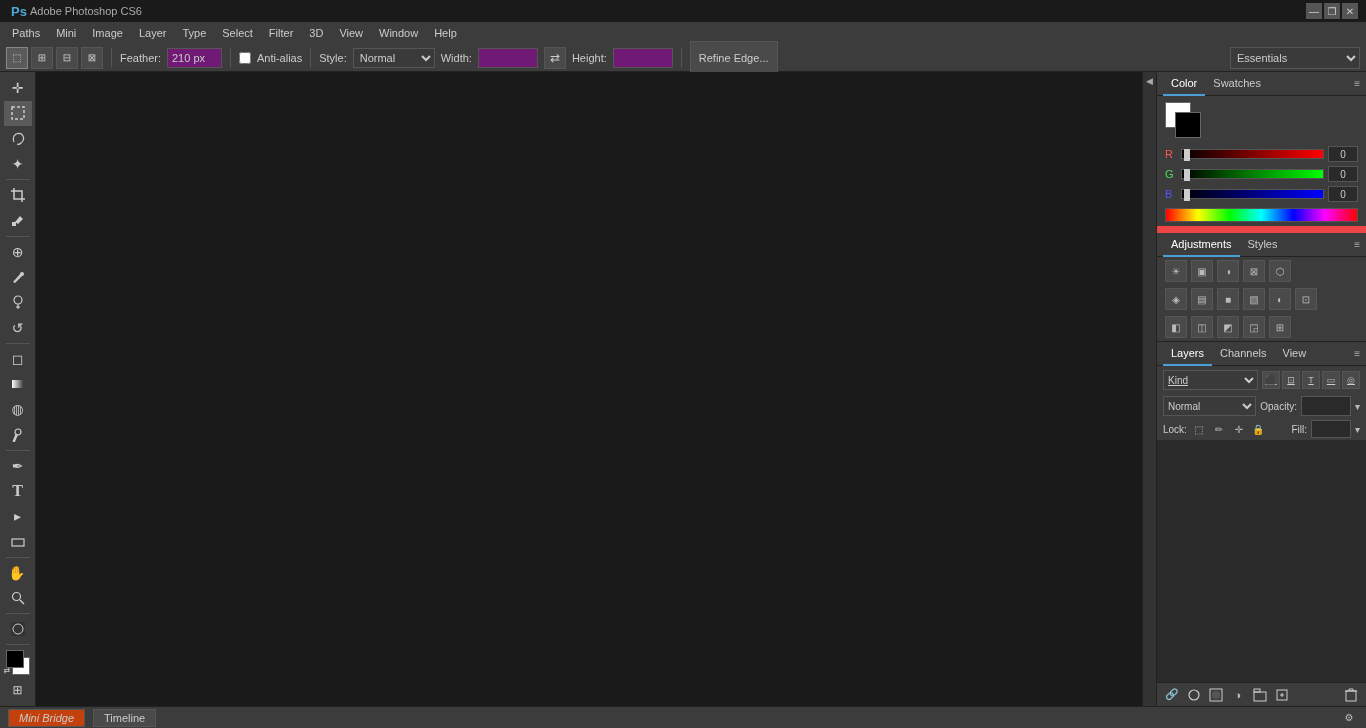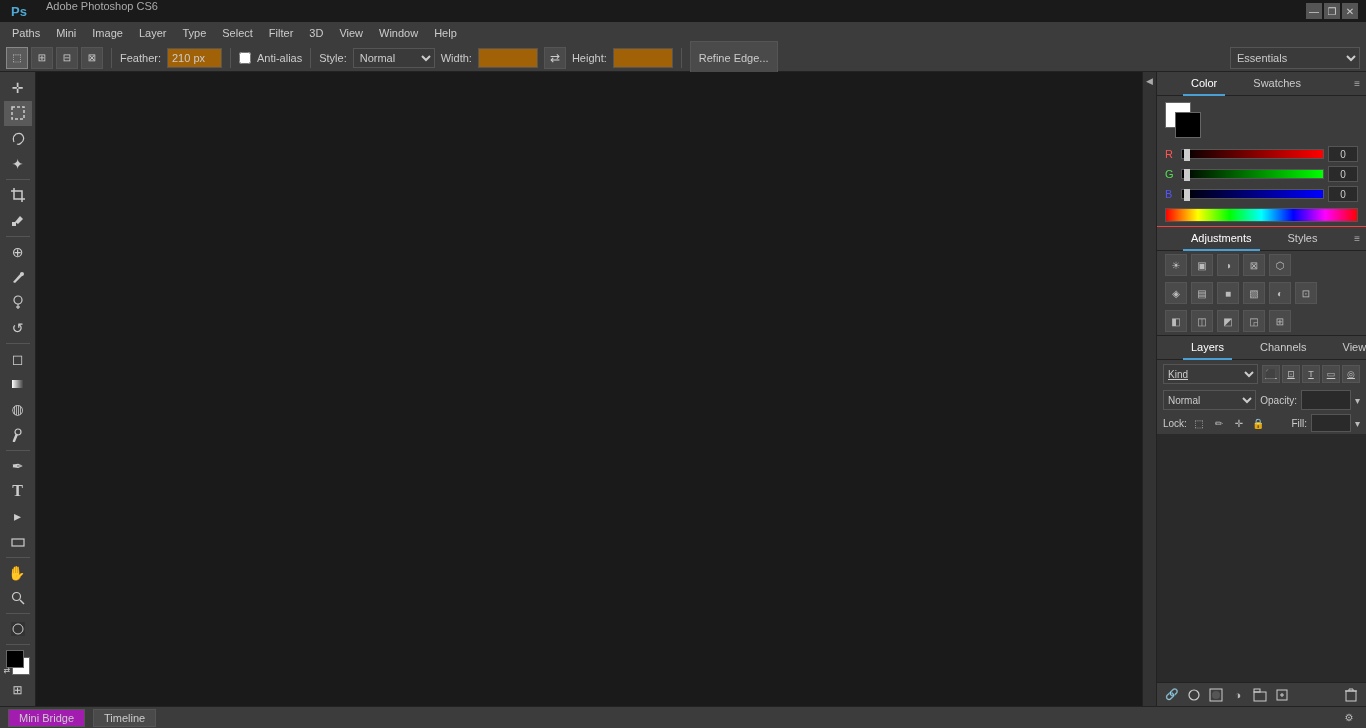--- a/index.html
+++ b/index.html
@@ -26,7 +26,8 @@
     }
     #title-bar-left {
       display: flex;
-      gap: 16px;
+      align-items: center;
+      gap: 0;
     }
     #ps-logo {
       width: 22px;

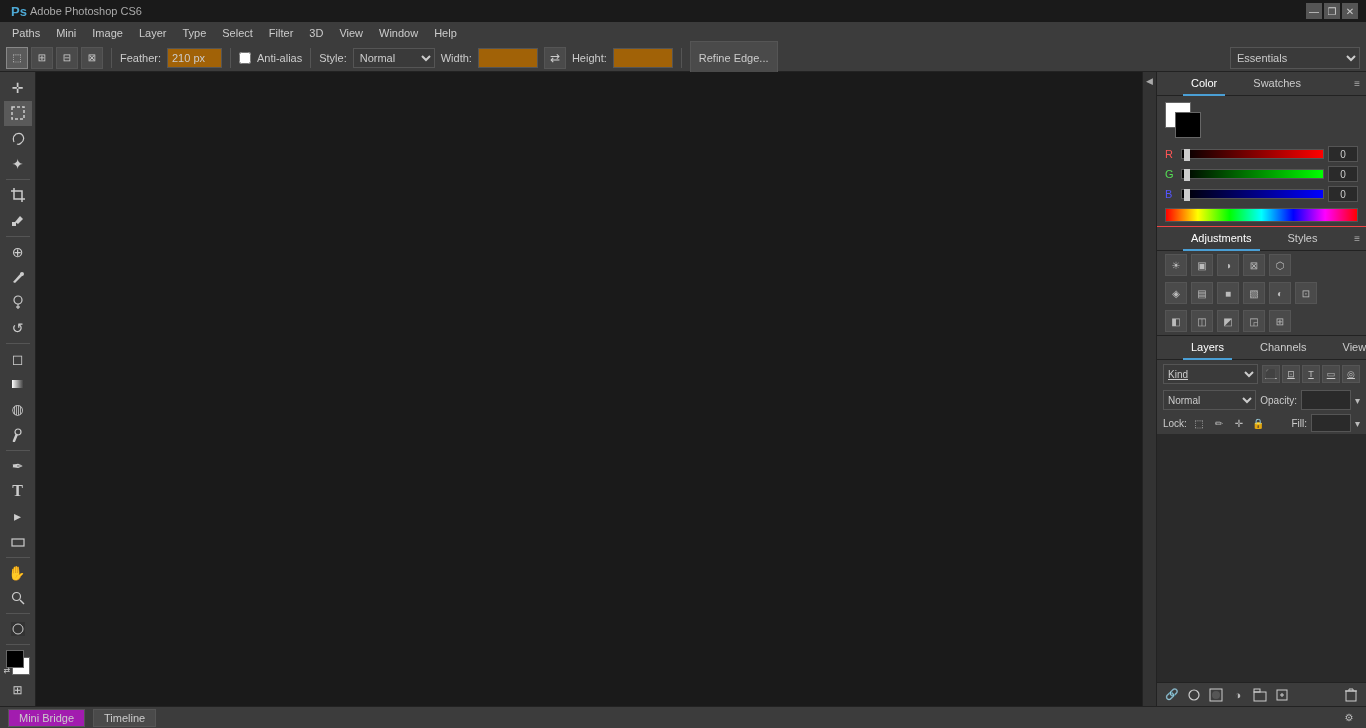--- a/index.html
+++ b/index.html
@@ -112,7 +112,7 @@
     .opt-input {
       width: 55px;
       height: 20px;
-      background: #a16207;
+      background: #701a75;
       border: 1px solid #555;
       color: #ccc;
       font-size: 11px;

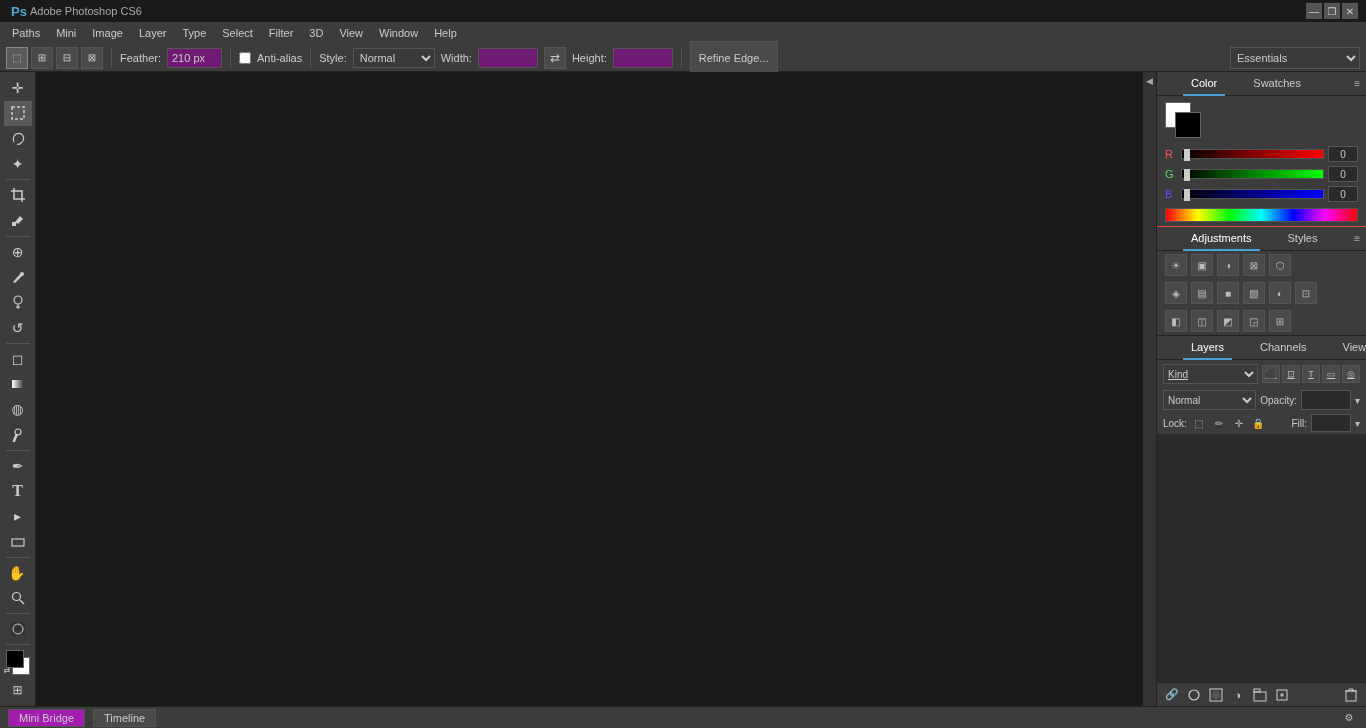--- a/index.html
+++ b/index.html
@@ -249,7 +249,6 @@
       color: #ccc;
       cursor: pointer;
       border-bottom: 2px solid transparent;
-      margin-left: 20px;
     }
     .panel-tab.active {
       color: #fff;

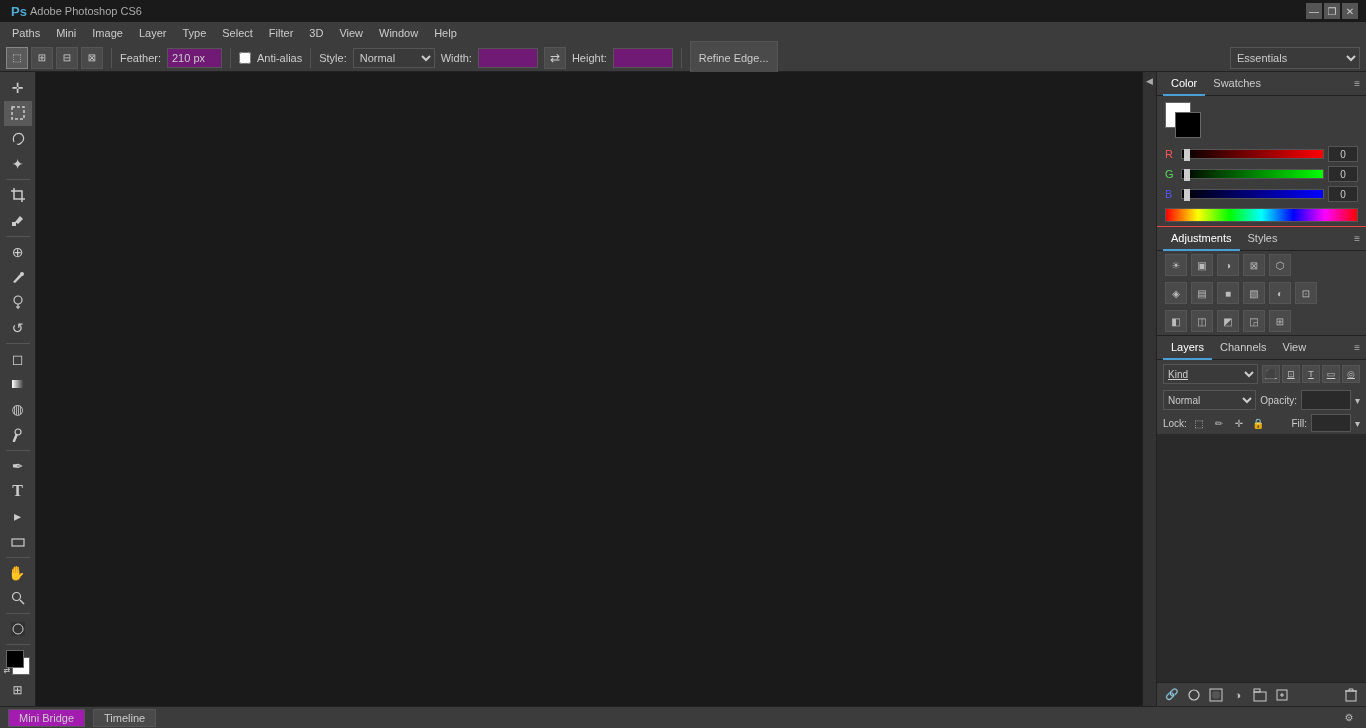--- a/index.html
+++ b/index.html
@@ -341,7 +341,7 @@
     
     #adjustments-panel {
       background: #3c3c3c;
-      border-top: 1px solid #ef4444;
+      border-top: 7px solid #ef4444;
     }
     .adj-title {
       padding: 4px 8px;

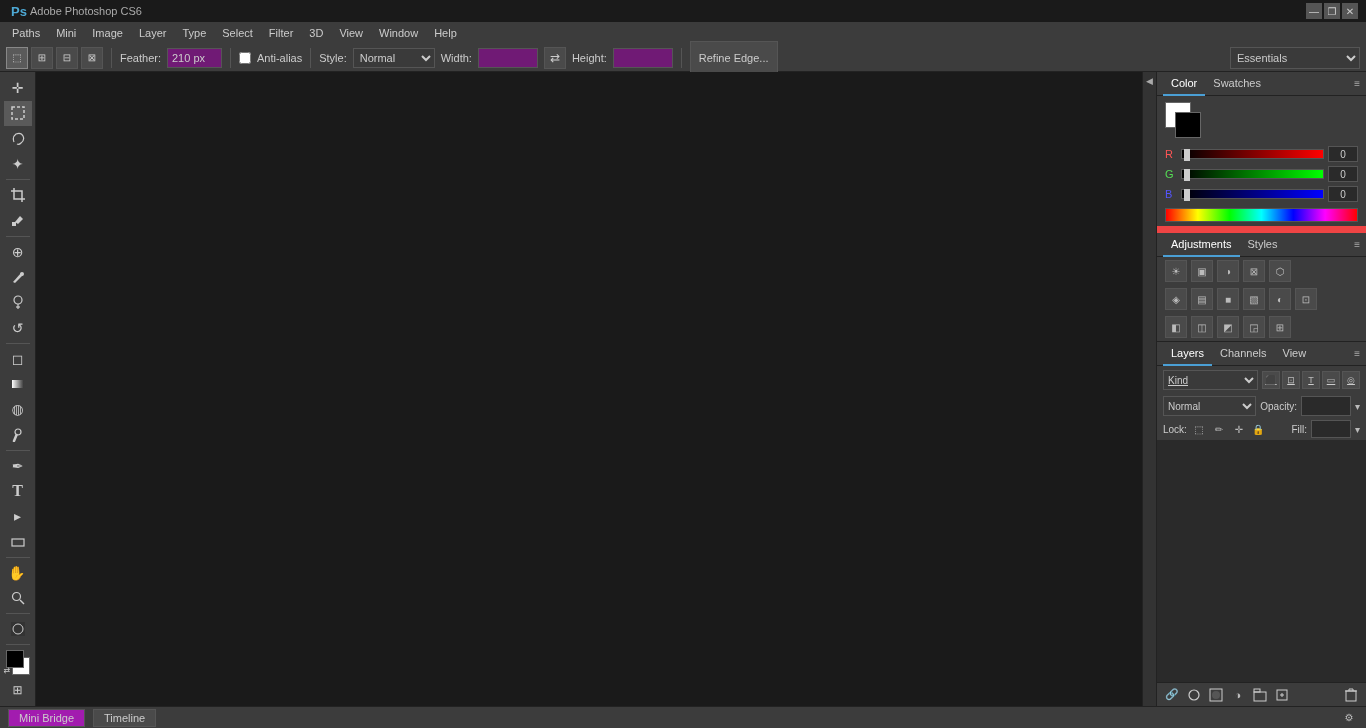--- a/index.html
+++ b/index.html
@@ -513,7 +513,7 @@
       display: flex;
       align-items: center;
     }
-    .bottom-tab.active { background: #a21caf; }
+    .bottom-tab.active { background: #c2410c; font-style: italic; }
     .bottom-right {
       margin-left: auto;
       display: flex;

